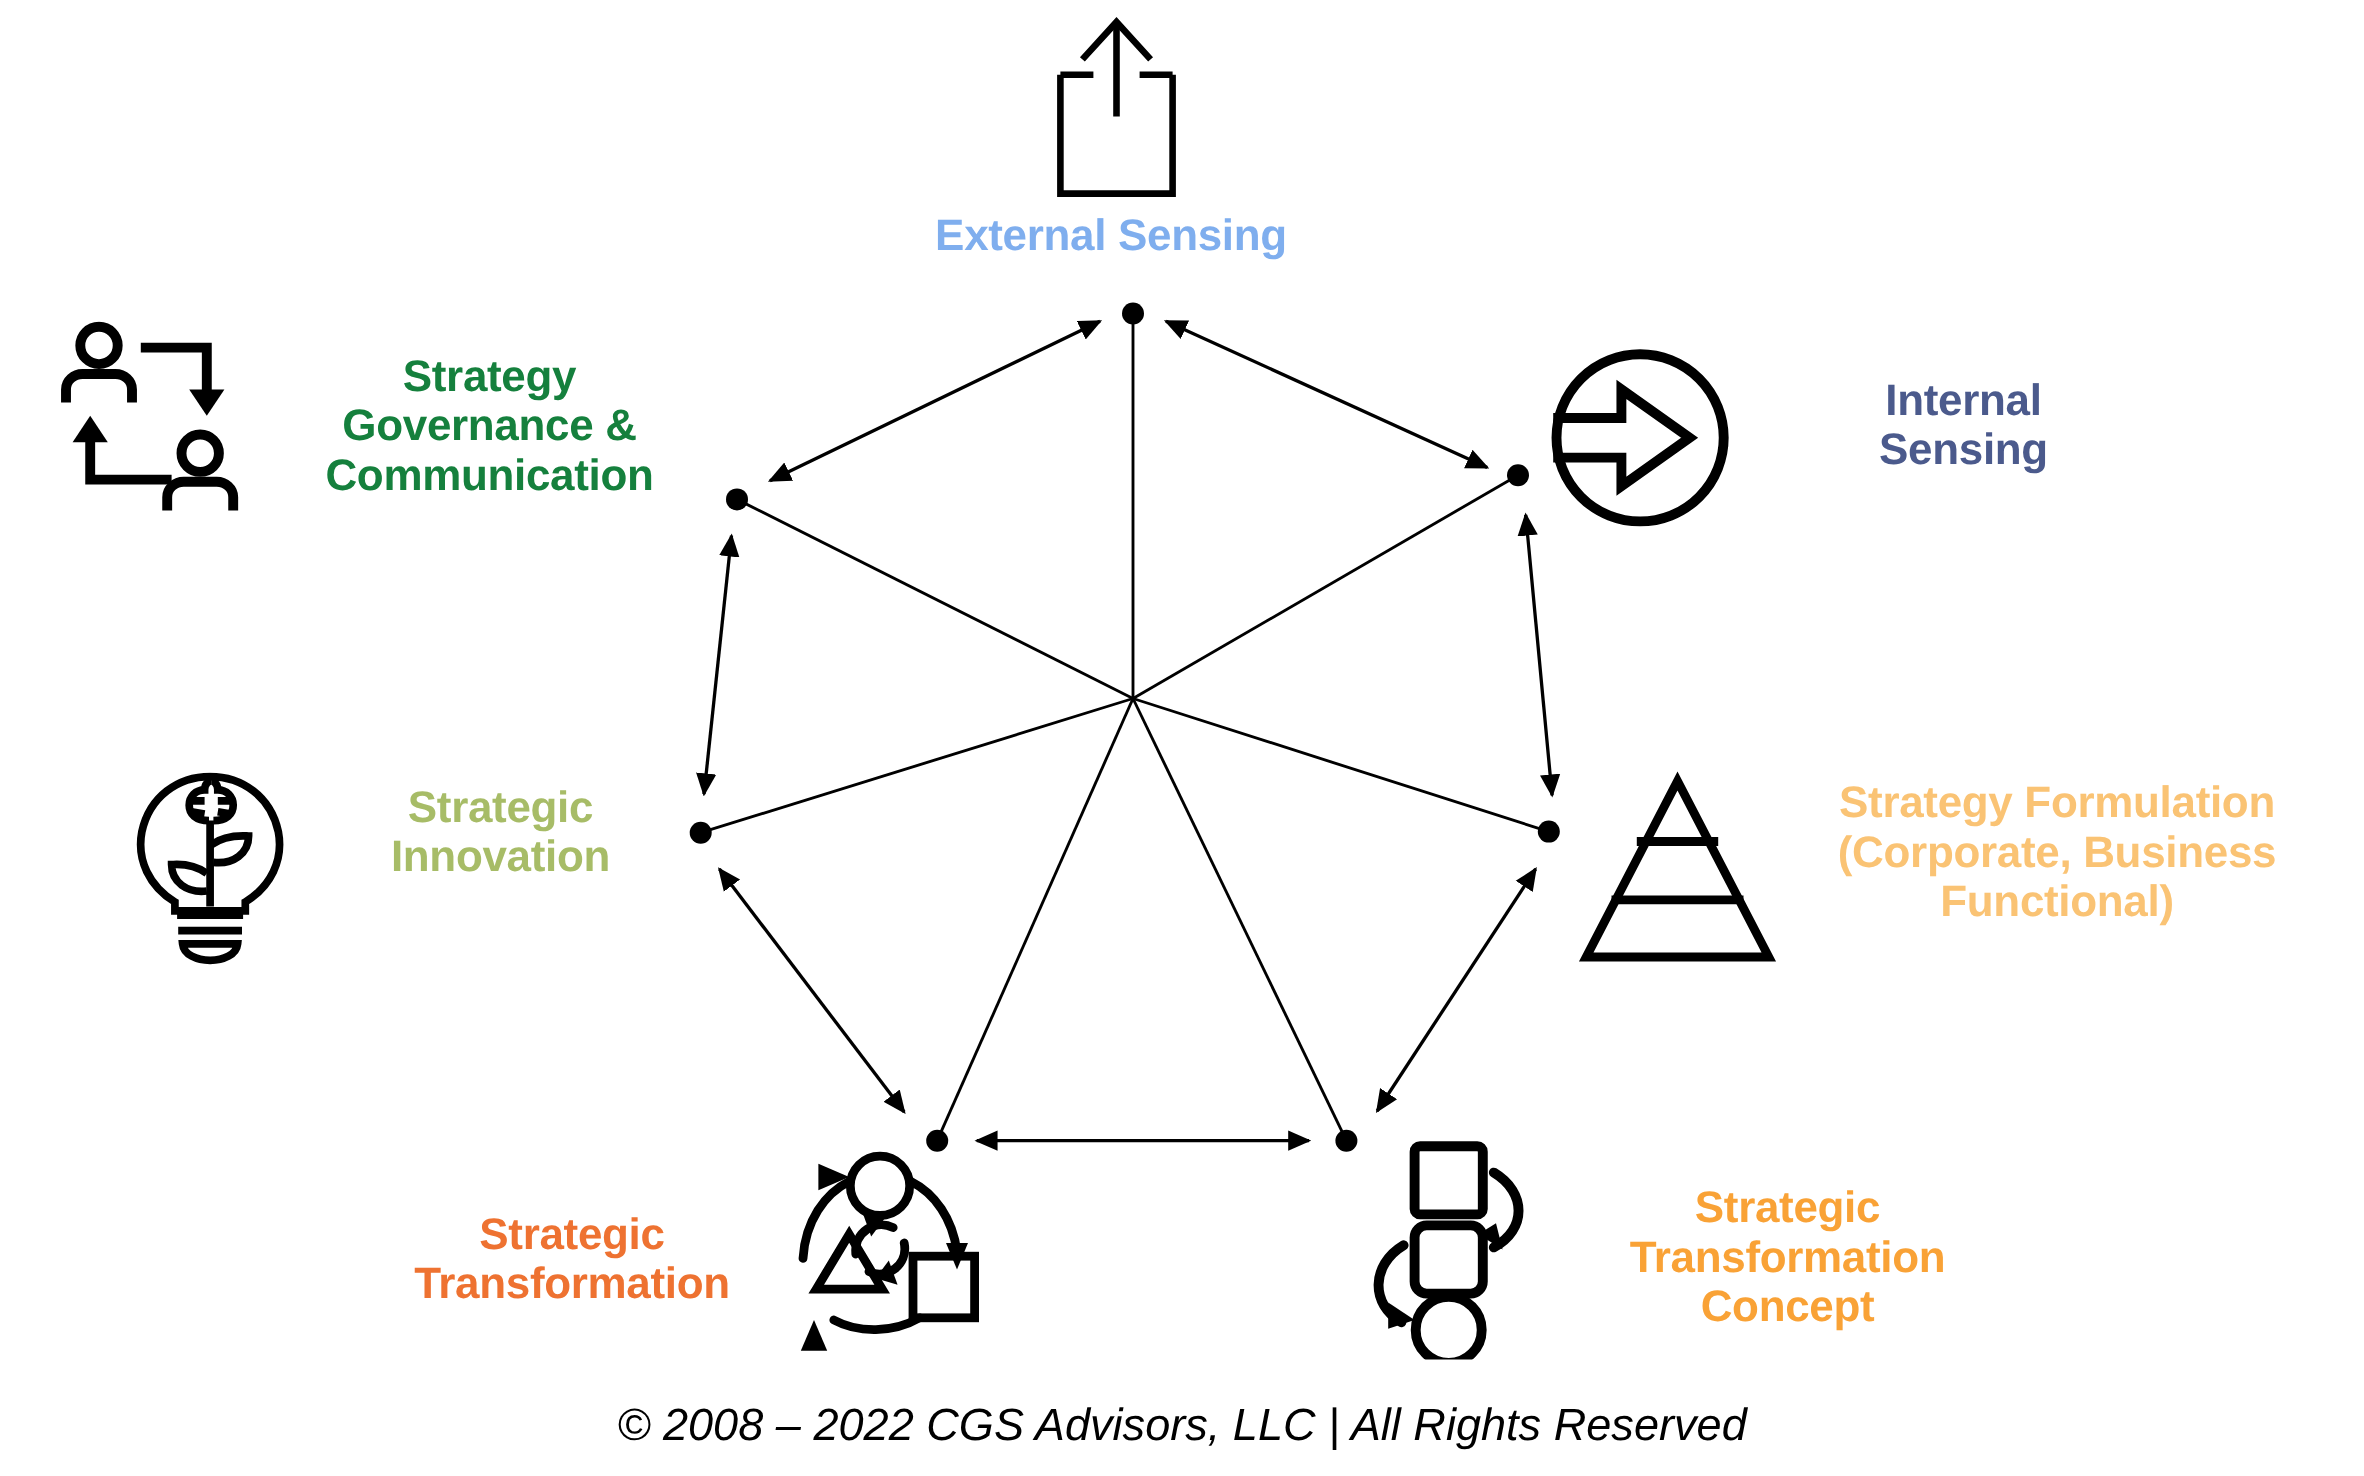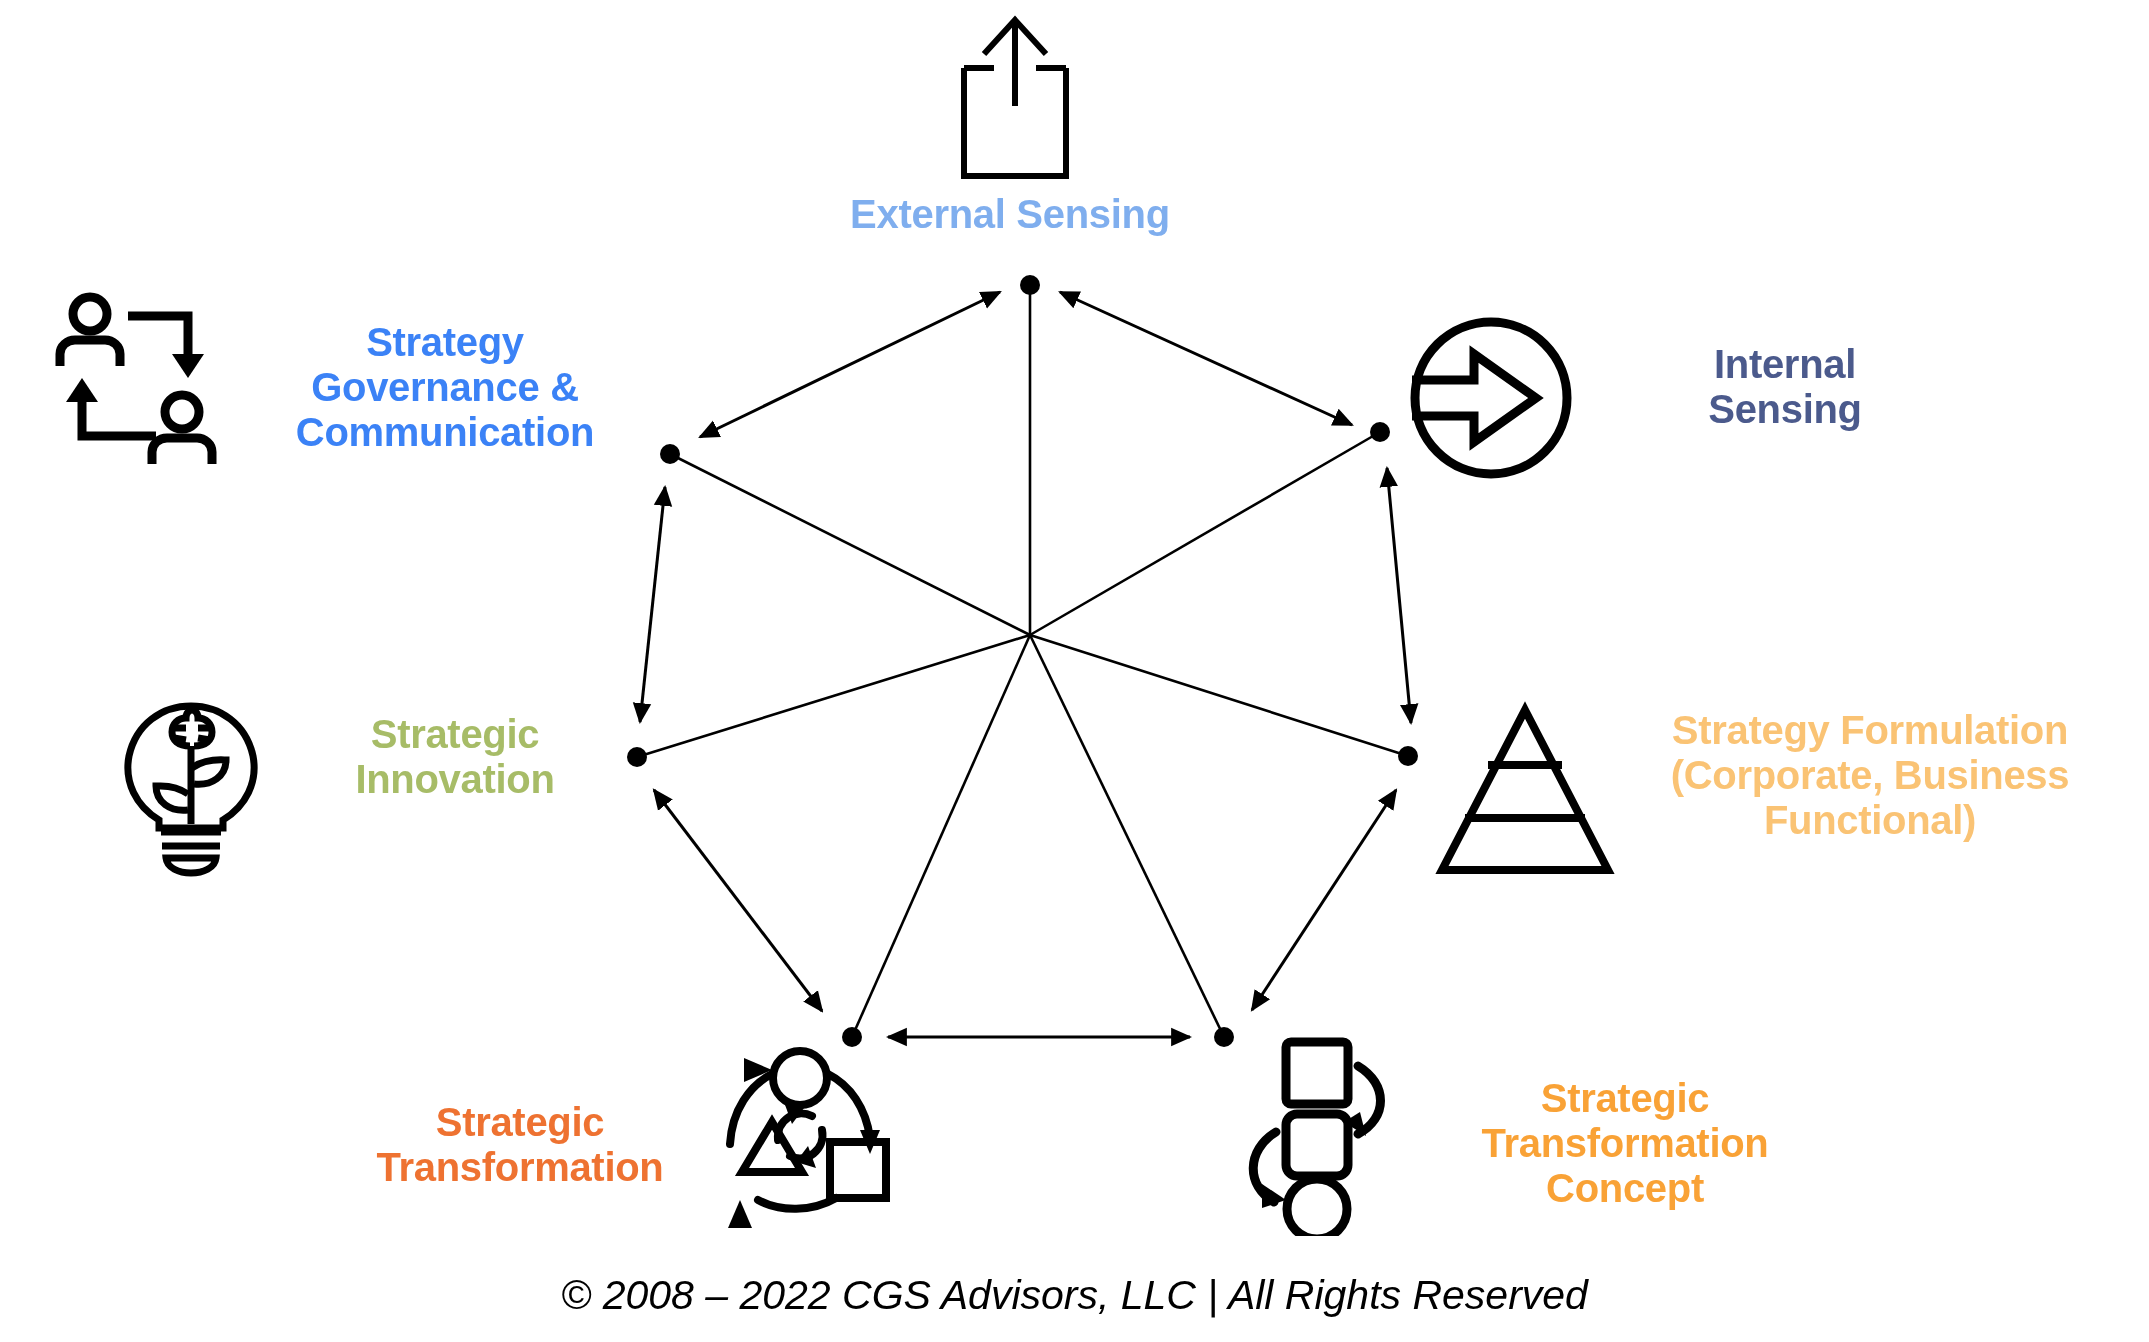--- a/index.html
+++ b/index.html
@@ -173,7 +173,7 @@
   <div class="node-label lbl-innovation" style="color:#A7BC67">Strategic
 Innovation</div>
 
-  <div class="node-label lbl-governance" style="color:#3b82f6">Strategy
+  <div class="node-label lbl-governance" style="color:#15803d">Strategy
 Governance &amp;
 Communication</div>
 

